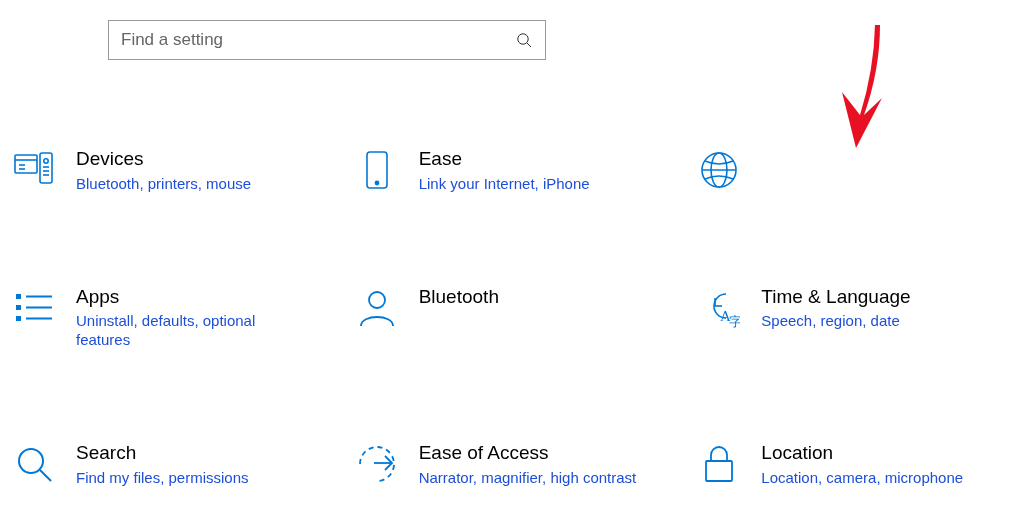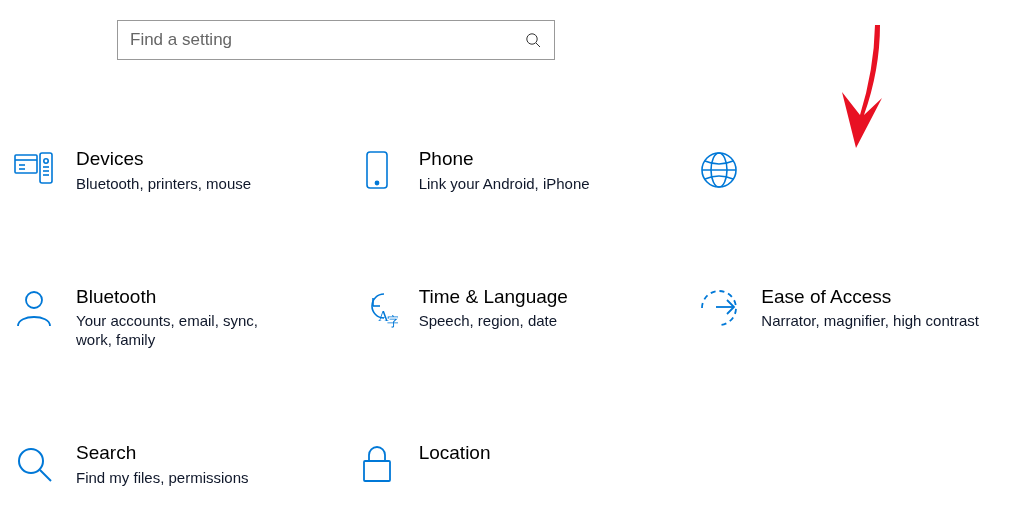--- a/index.html
+++ b/index.html
@@ -16,7 +16,7 @@
   }
   .search-box {
     position: absolute;
-    left: 117px;
+    left: 108px;
     top: 20px;
     width: 438px;
     height: 40px;

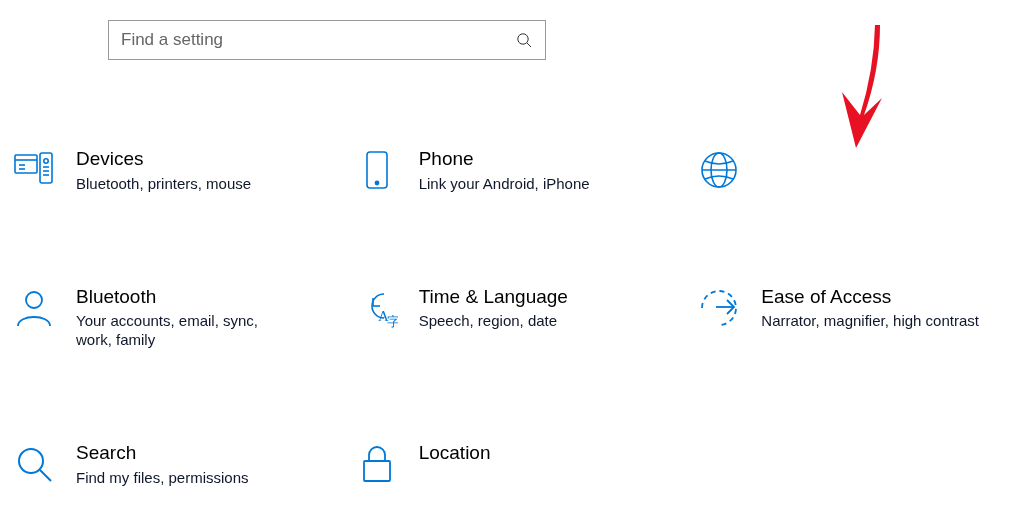--- a/index.html
+++ b/index.html
@@ -138,7 +138,7 @@
       </svg>
     </span>
     <div class="tile-text">
-      <div class="tile-title">Phone</div>
+      <div class="tile-title">Ease</div>
       <div class="tile-desc">Link your Android, iPhone</div>
     </div>
   </div>

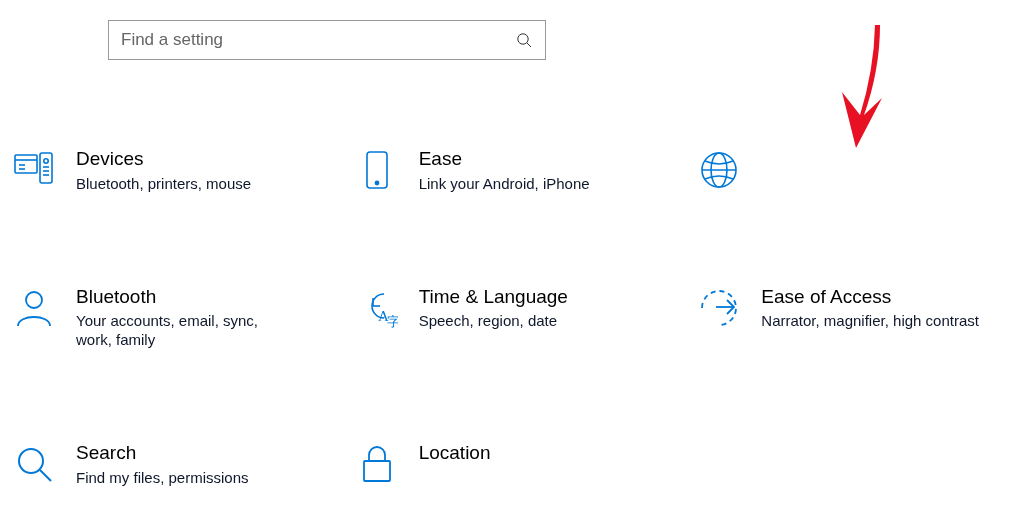--- a/index.html
+++ b/index.html
@@ -74,7 +74,7 @@
   }
   .tile-desc {
     font-size: 15px;
-    color: #0f172a;
+    color: #1d4ed8;
     margin-top: 4px;
     line-height: 1.25;
     max-width: 220px;

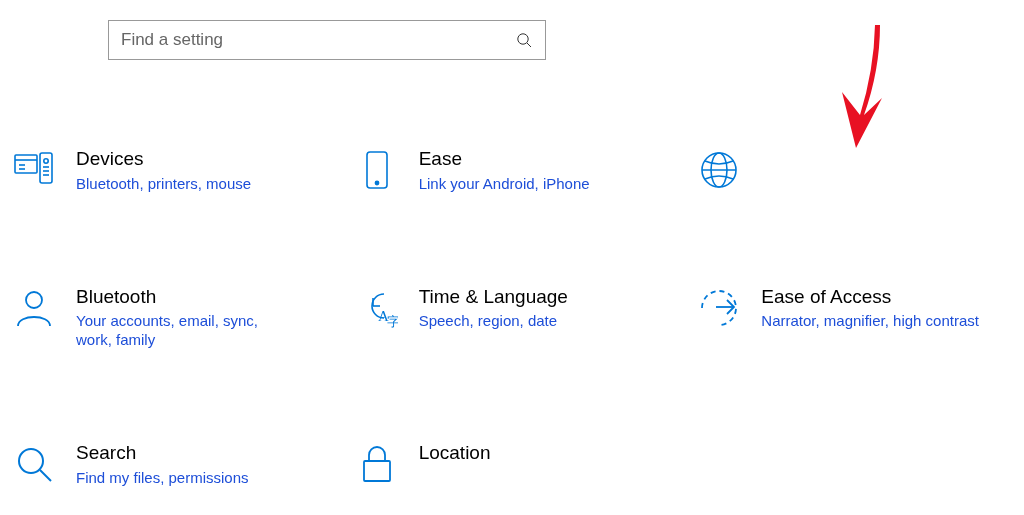--- a/index.html
+++ b/index.html
@@ -139,7 +139,7 @@
     </span>
     <div class="tile-text">
       <div class="tile-title">Ease</div>
-      <div class="tile-desc">Link your Android, iPhone</div>
+      <div class="tile-desc">Link your Internet, iPhone</div>
     </div>
   </div>
 

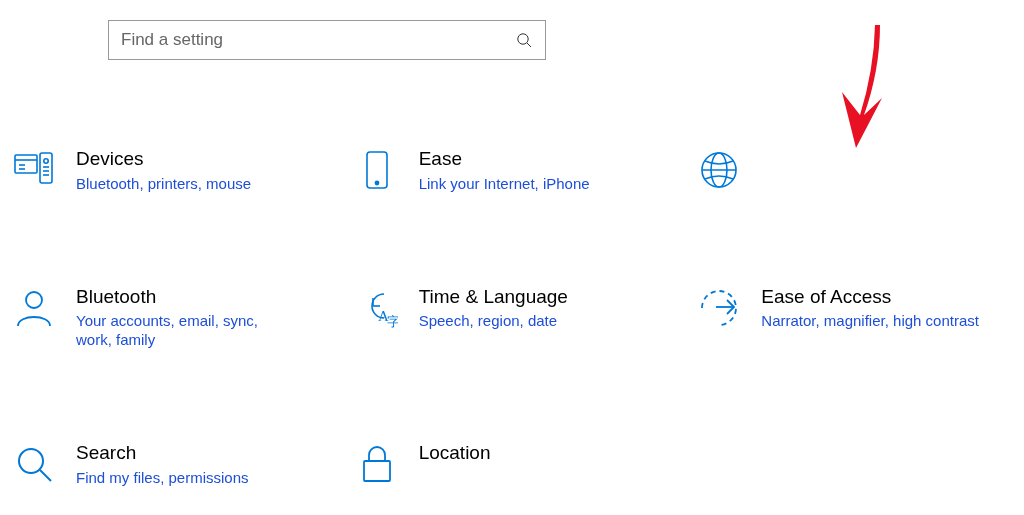--- a/index.html
+++ b/index.html
@@ -157,6 +157,22 @@
     </div>
   </div>
 
+  <div class="tile">
+    <span class="tile-icon">
+      <svg width="40" height="32" viewBox="0 0 40 32" fill="none" stroke="#0078D7" stroke-width="2">
+        <rect x="2" y="2" width="5" height="5" fill="#0078D7" stroke="none"></rect>
+        <rect x="2" y="13" width="5" height="5" fill="#0078D7" stroke="none"></rect>
+        <rect x="2" y="24" width="5" height="5" fill="#0078D7" stroke="none"></rect>
+        <line x1="12" y1="4.5" x2="38" y2="4.5"></line>
+        <line x1="12" y1="15.5" x2="38" y2="15.5"></line>
+        <line x1="12" y1="26.5" x2="38" y2="26.5"></line>
+      </svg>
+    </span>
+    <div class="tile-text">
+      <div class="tile-title">Apps</div>
+      <div class="tile-desc">Uninstall, defaults, optional features</div>
+    </div>
+  </div>
 
   <div class="tile">
     <span class="tile-icon">

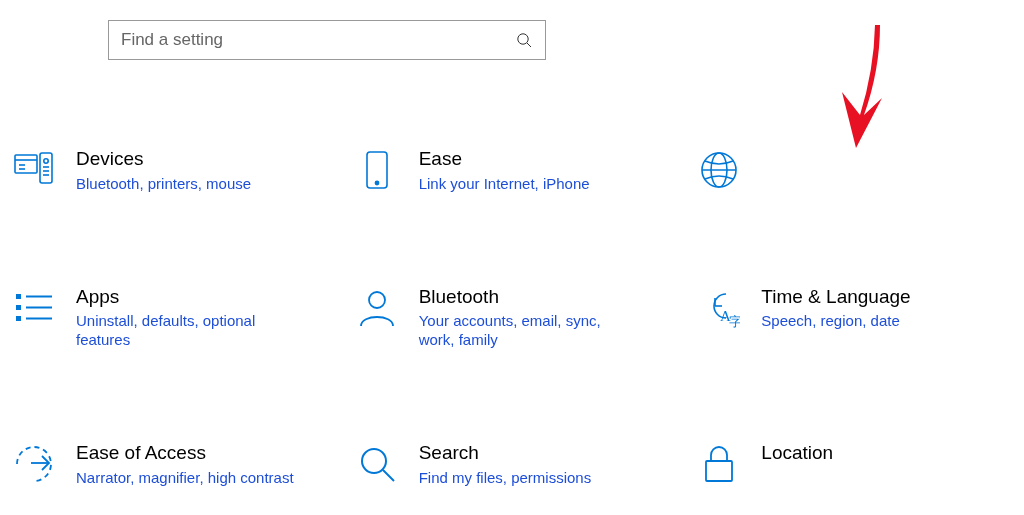--- a/index.html
+++ b/index.html
@@ -183,7 +183,6 @@
     </span>
     <div class="tile-text">
       <div class="tile-title">Bluetooth</div>
-      <div class="tile-desc">Your accounts, email, sync, work, family</div>
     </div>
   </div>
 

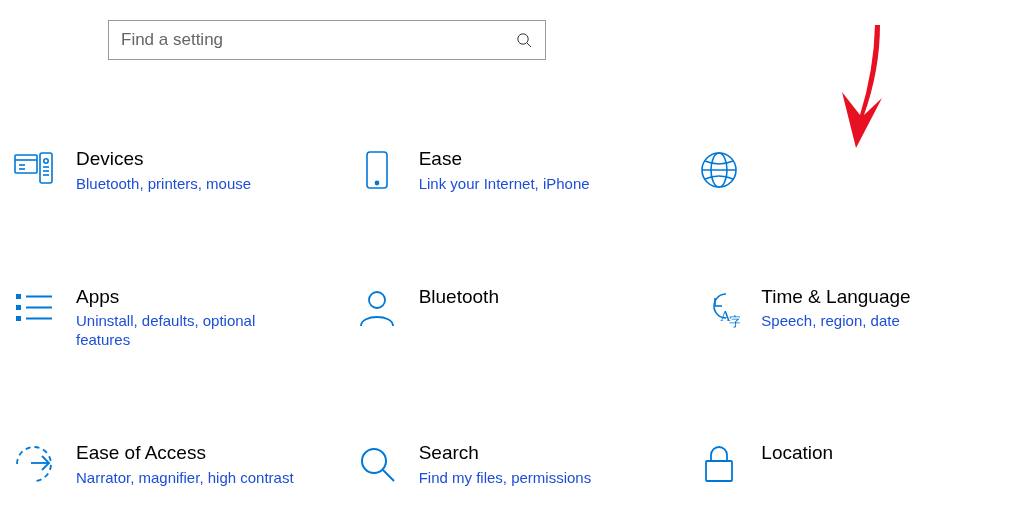--- a/index.html
+++ b/index.html
@@ -204,6 +204,19 @@
 
   <div class="tile">
     <span class="tile-icon">
+      <svg width="40" height="40" viewBox="0 0 40 40" fill="none" stroke="#0078D7" stroke-width="2">
+        <circle cx="17" cy="17" r="12"></circle>
+        <line x1="26" y1="26" x2="37" y2="37"></line>
+      </svg>
+    </span>
+    <div class="tile-text">
+      <div class="tile-title">Search</div>
+      <div class="tile-desc">Find my files, permissions</div>
+    </div>
+  </div>
+
+  <div class="tile">
+    <span class="tile-icon">
       <svg width="42" height="42" viewBox="0 0 42 42" fill="none" stroke="#0078D7" stroke-width="1.8">
         <path d="M4 21 A17 17 0 1 1 21 38" stroke-dasharray="5 4"></path>
         <polyline points="29,13 36,20 29,27" fill="none"></polyline>
@@ -218,19 +231,6 @@
 
   <div class="tile">
     <span class="tile-icon">
-      <svg width="40" height="40" viewBox="0 0 40 40" fill="none" stroke="#0078D7" stroke-width="2">
-        <circle cx="17" cy="17" r="12"></circle>
-        <line x1="26" y1="26" x2="37" y2="37"></line>
-      </svg>
-    </span>
-    <div class="tile-text">
-      <div class="tile-title">Search</div>
-      <div class="tile-desc">Find my files, permissions</div>
-    </div>
-  </div>
-
-  <div class="tile">
-    <span class="tile-icon">
       <svg width="34" height="40" viewBox="0 0 34 40" fill="none" stroke="#0078D7" stroke-width="1.8">
         <rect x="4" y="17" width="26" height="20" rx="1"></rect>
         <path d="M9 17 V11 a8 8 0 0 1 16 0 V17"></path>

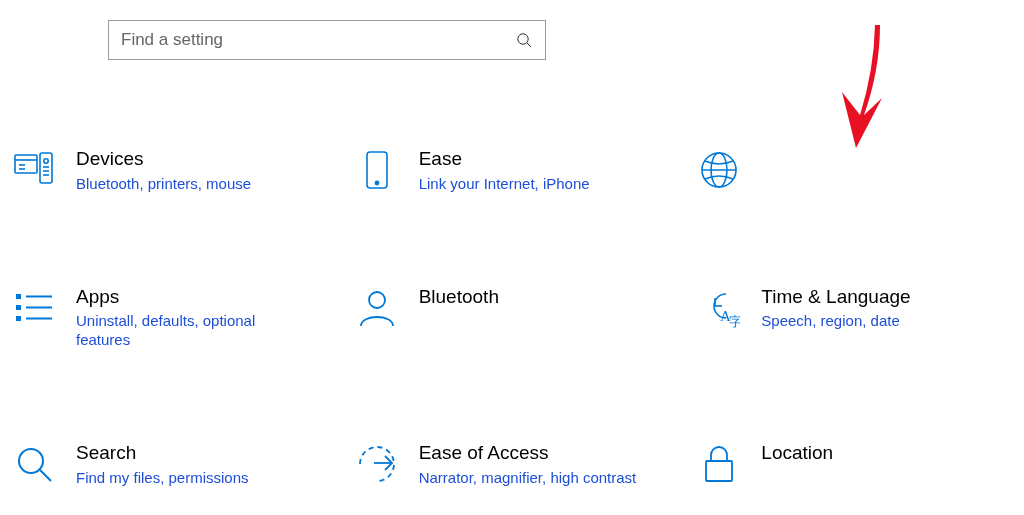--- a/index.html
+++ b/index.html
@@ -238,6 +238,7 @@
     </span>
     <div class="tile-text">
       <div class="tile-title">Location</div>
+      <div class="tile-desc">Location, camera, microphone</div>
     </div>
   </div>
 

